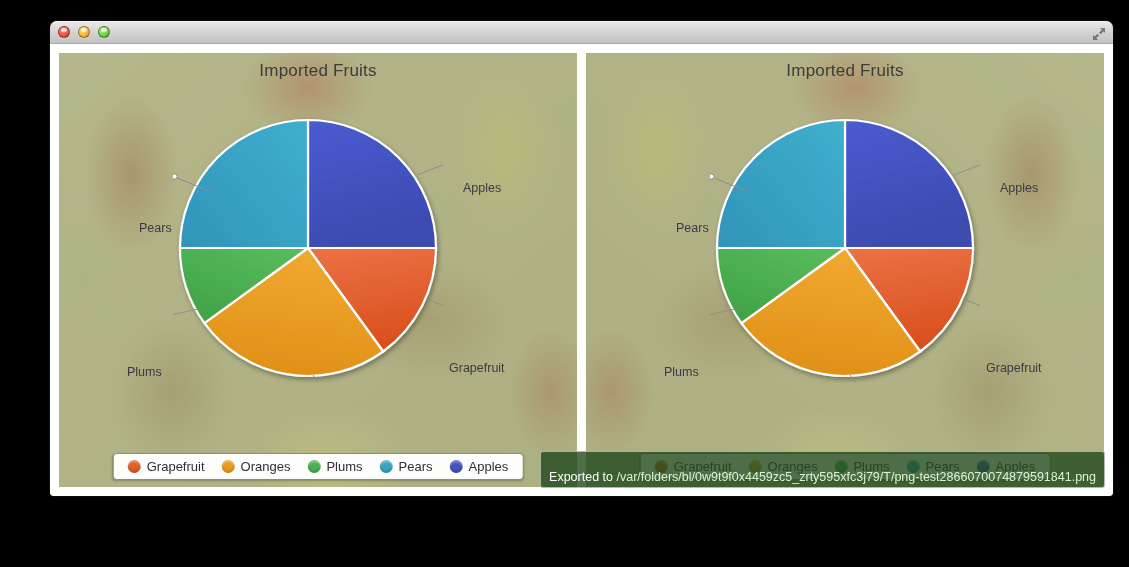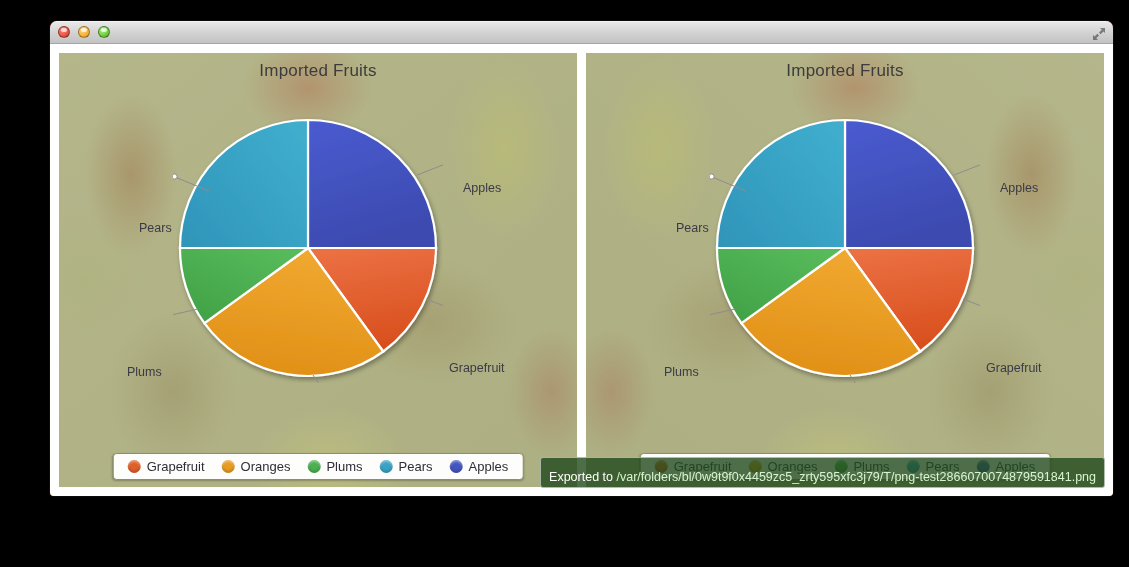--- a/index.html
+++ b/index.html
@@ -130,7 +130,7 @@
     background: rgba(32,74,28,.80);
     border: 1px solid rgba(255,255,255,.55);
     border-radius: 3px;
-    padding: 12px 8px 3px;
+    padding: 18px 8px 3px;
     font-size: 12.5px;
     color: #ffffff;
     white-space: nowrap;

